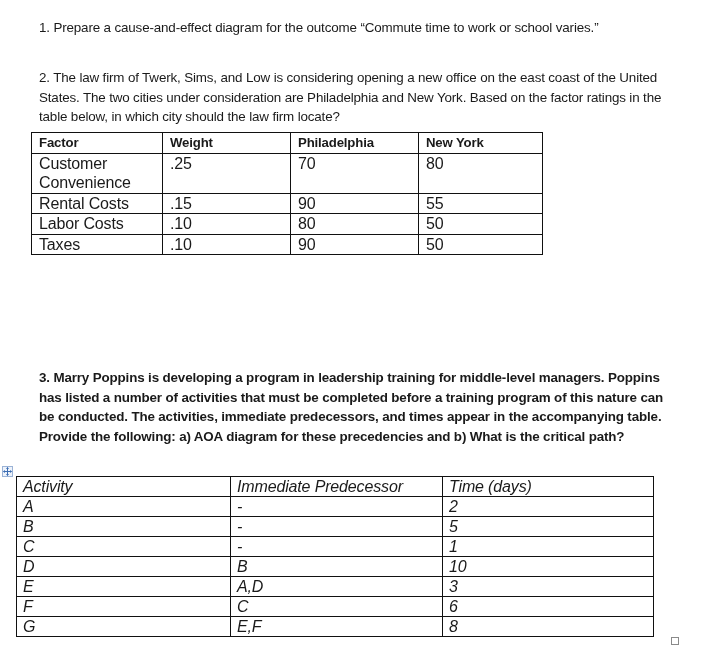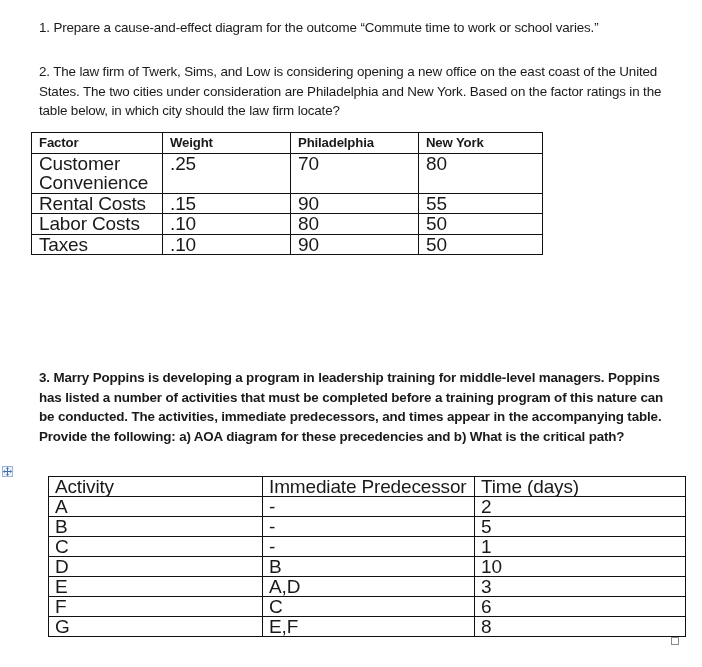--- a/index.html
+++ b/index.html
@@ -24,7 +24,7 @@
       margin: 0;
     }
     #q1 { top: 18px; width: 600px; }
-    #q2 { top: 62px; width: 640px; }
+    #q2 { top: 68px; width: 640px; }
     #q3 { top: 368px; width: 640px; font-weight: bold; }
 
     table.grid {

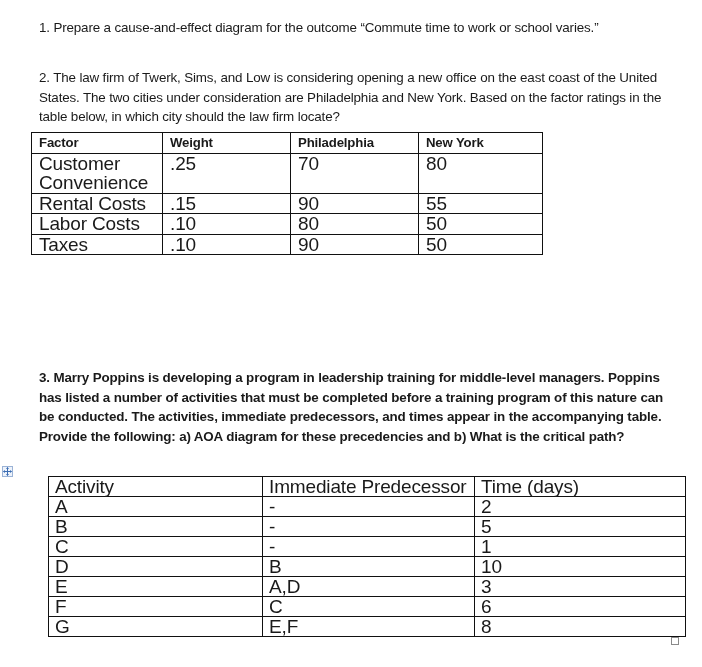--- a/index.html
+++ b/index.html
@@ -37,7 +37,7 @@
       padding: 0 0 0 7px;
       vertical-align: top;
       line-height: 19.5px;
-      font-size: 19px;
+      font-size: 16px;
       white-space: nowrap;
     }
     #factor-table { left: 31px; top: 132px; width: 511px; padding-left: 32px; }

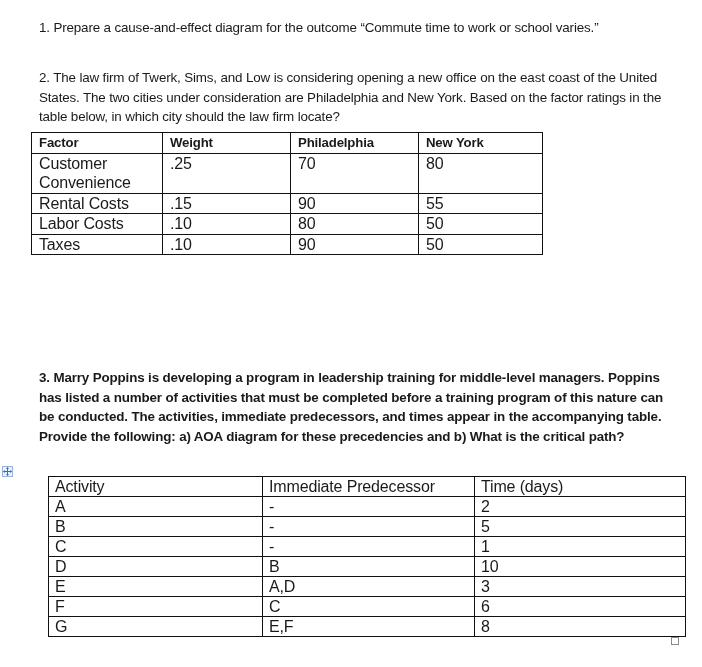--- a/index.html
+++ b/index.html
@@ -45,7 +45,7 @@
     #factor-table td.wrap { white-space: normal; height: 39px; }
     #factor-table thead td { font-weight: bold; font-size: 13.2px; }
 
-    #activity-table { left: 48px; top: 476px; width: 637px; }
+    #activity-table { left: 16px; top: 476px; width: 637px; font-style: italic; }
     #activity-table td { height: 19px; line-height: 19px; padding-left: 6px; }
 
     #move-handle {

